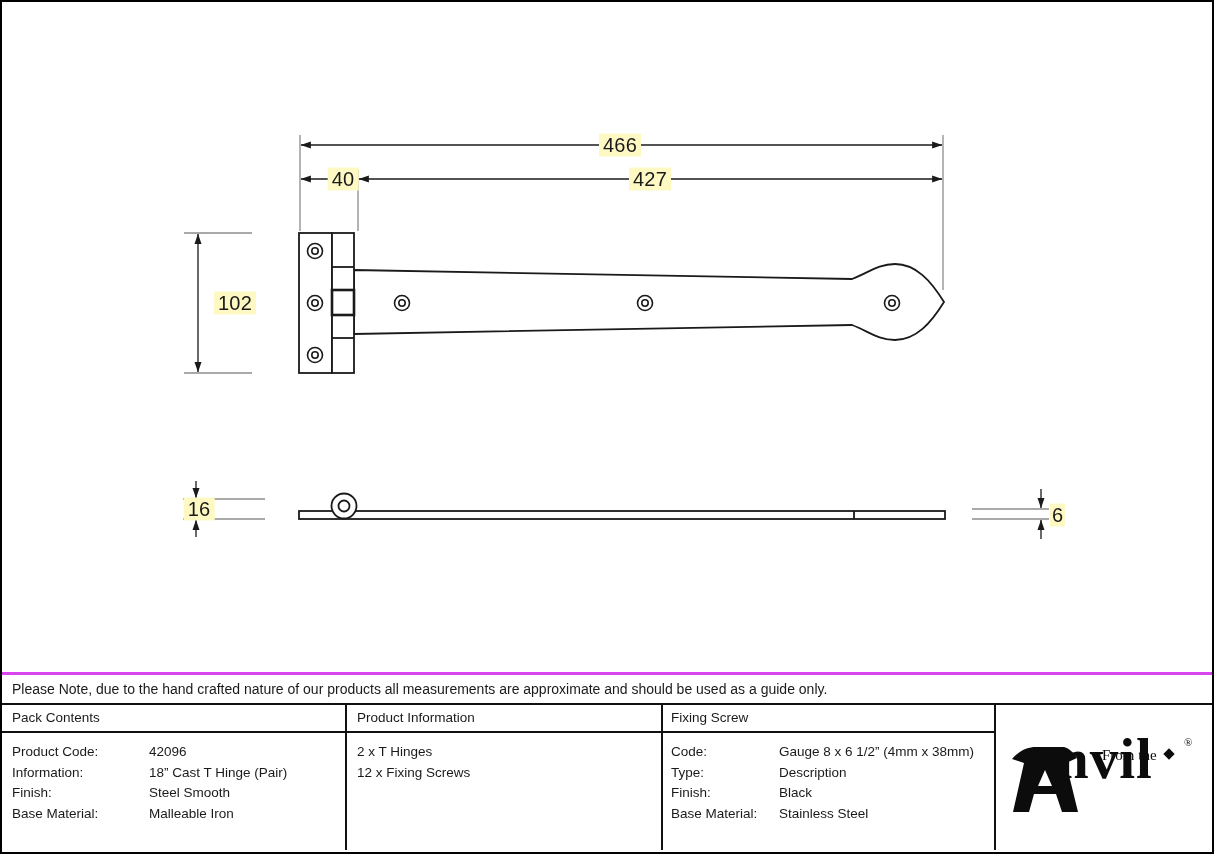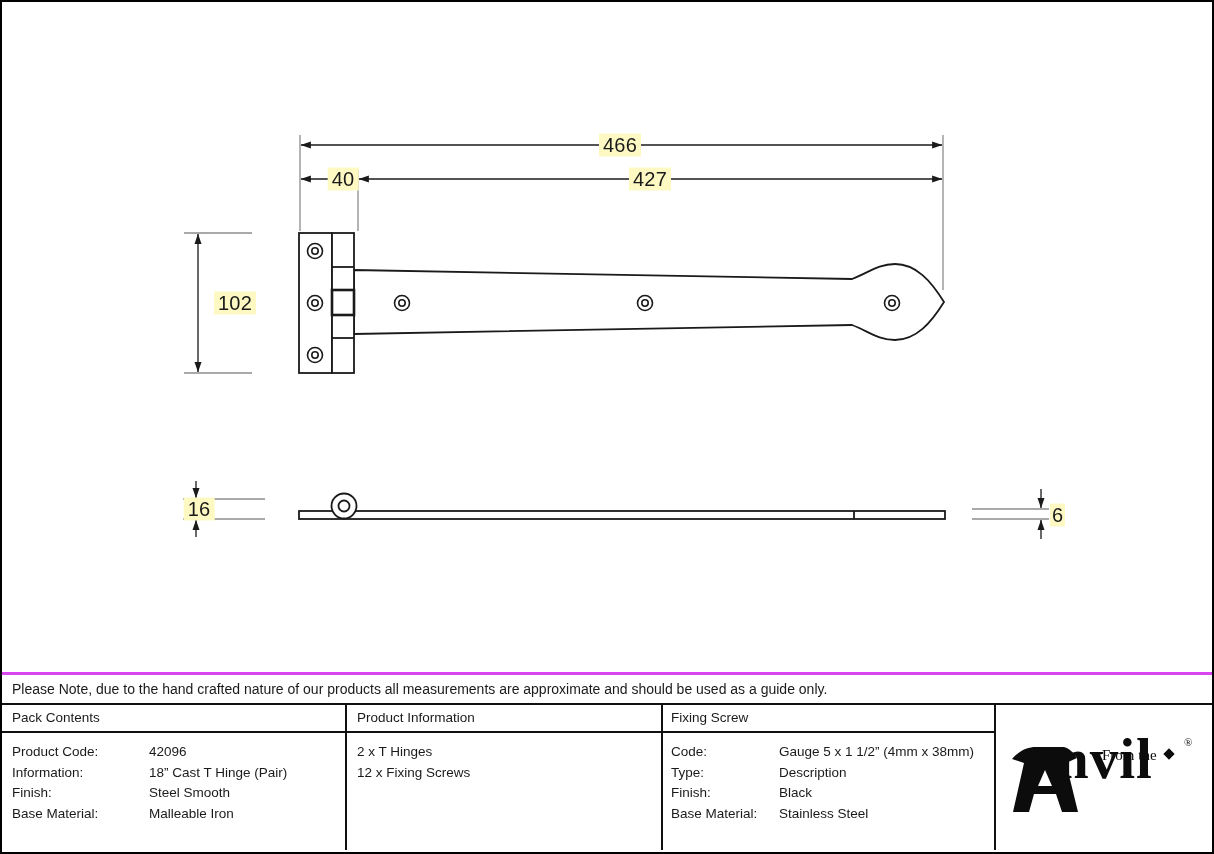--- a/index.html
+++ b/index.html
@@ -212,7 +212,7 @@
     <div class="cell body vline c3">
       <div class="spec-row">
         <span class="spec-label">Code:</span>
-        <span class="spec-value">Gauge 5 x 1 1/2” (4mm x 38mm)</span>
+        <span class="spec-value">Gauge 8 x 6 1/2” (4mm x 38mm)</span>
       </div>
       <div class="spec-row">
         <span class="spec-label">Type:</span>

